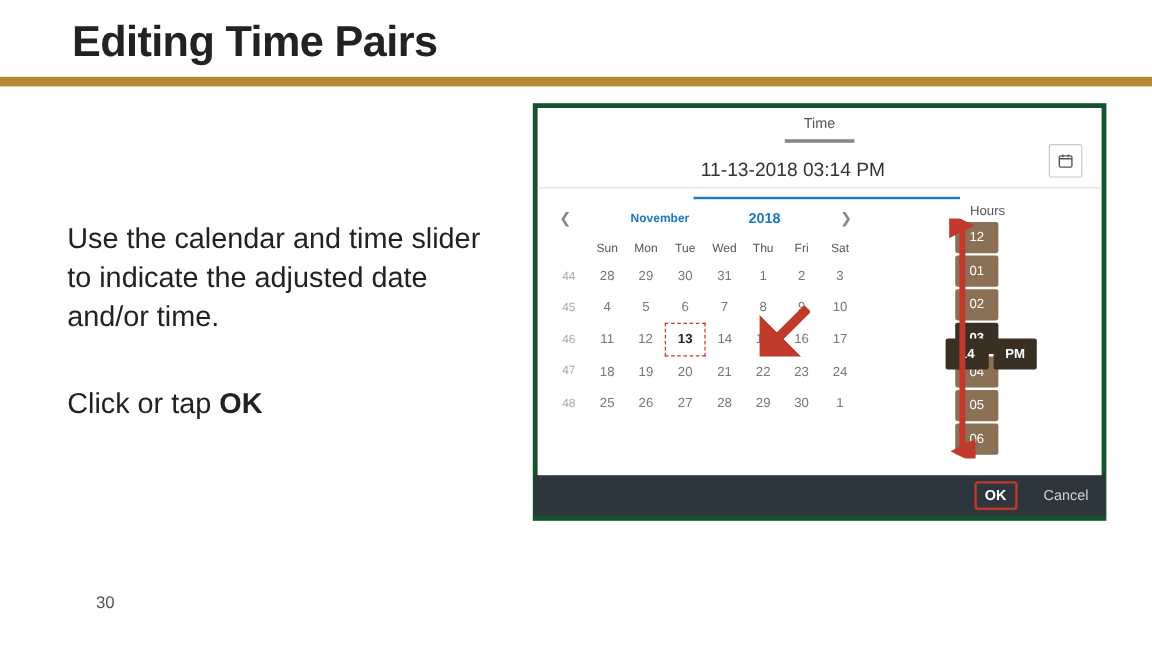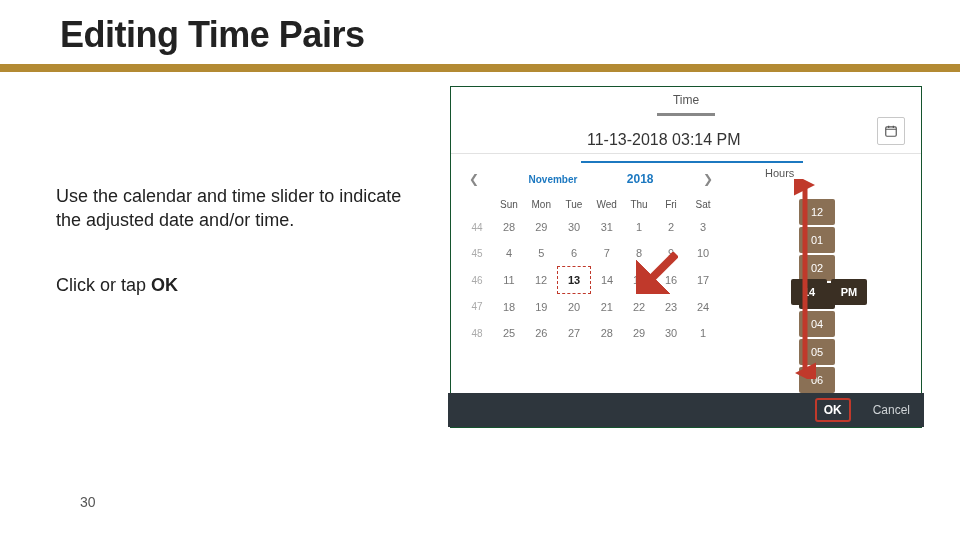--- a/index.html
+++ b/index.html
@@ -25,7 +25,7 @@
   border-top:2px solid #8b6e2d;border-bottom:2px solid #8b6e2d;padding:2px 0;margin-top:3px}
 
 .picker{position:absolute;top:86px;right:30px;width:470px;height:340px;
-  border:1px solid #14532d;background:#fff;font-size:11px;color:#555}
+  border:4px solid #14532d;background:#fff;font-size:11px;color:#555}
 .picker .tab{position:absolute;top:0;left:50%;transform:translateX(-50%);
   width:50px;text-align:center;font-size:12px;color:#555;border-bottom:3px solid #888;padding:6px 4px}
 .picker .field{position:absolute;top:40px;left:130px;width:210px;height:26px;

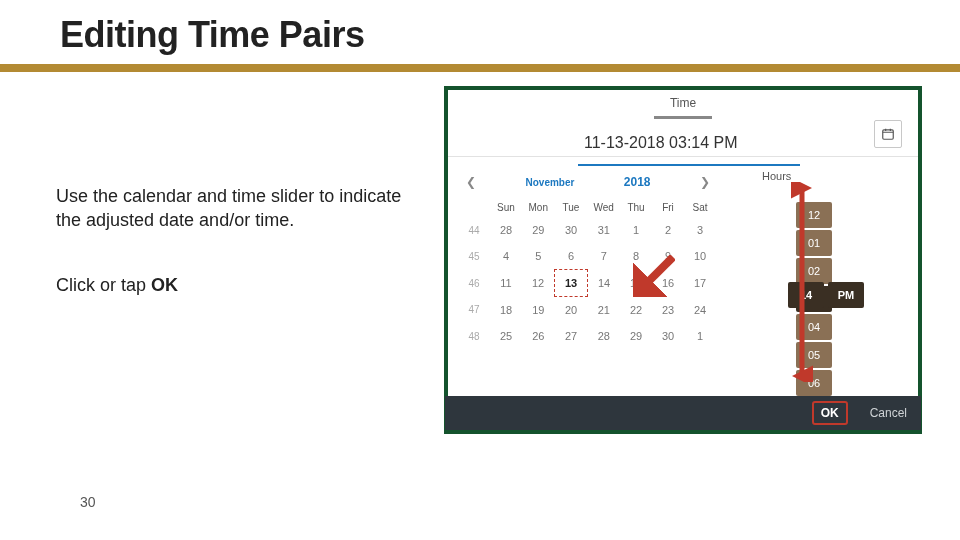--- a/index.html
+++ b/index.html
@@ -48,7 +48,7 @@
 table.grid td.selected{border:1px dashed #c0392b;color:#222;font-weight:600}
 
 .hours-col{position:absolute;top:80px;right:34px;width:140px}
-.hours-col .h-label{font-size:11px;color:#555;margin-left:18px;margin-bottom:20px}
+.hours-col .h-label{font-size:11px;color:#555;text-align:center;margin-left:18px;margin-bottom:3px}
 .hours-col .spin{position:relative;width:36px;margin:0 auto}
 .hours-col .spin .cell{width:36px;height:26px;background:#8a7055;color:#fff;
   display:flex;align-items:center;justify-content:center;border-radius:2px;margin:2px 0;font-size:11px}

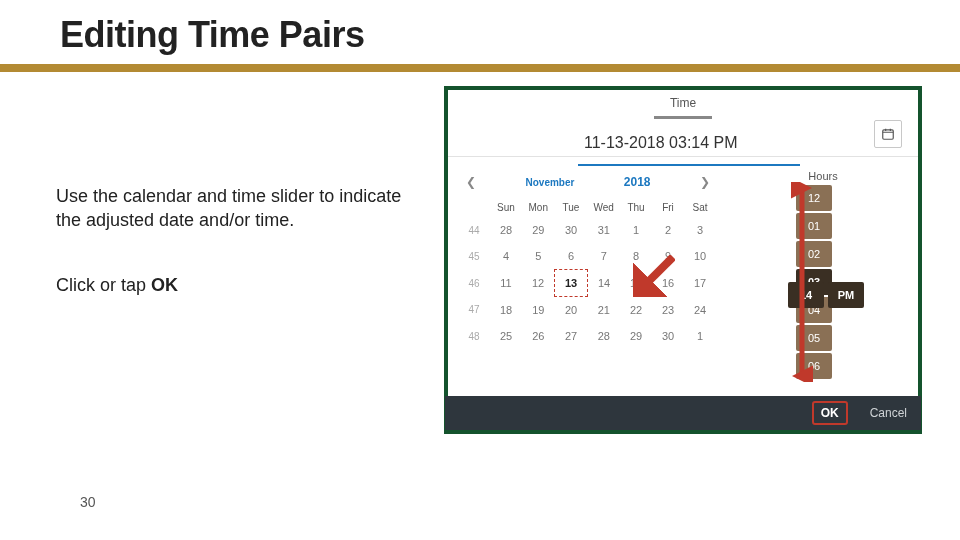--- a/index.html
+++ b/index.html
@@ -10,7 +10,7 @@
   letter-spacing:-.5px;font-family:"Arial Black",Impact,sans-serif}
 .gold-rule{position:absolute;top:64px;left:0;width:960px;height:8px;
   background:#b38a33}
-.body-text{position:absolute;top:184px;left:56px;width:370px;font-size:18px;
+.body-text{position:absolute;top:184px;left:56px;width:370px;font-size:24px;
   line-height:1.35}
 .body-text p{margin:0 0 40px}
 .body-text .bold{font-weight:700}

